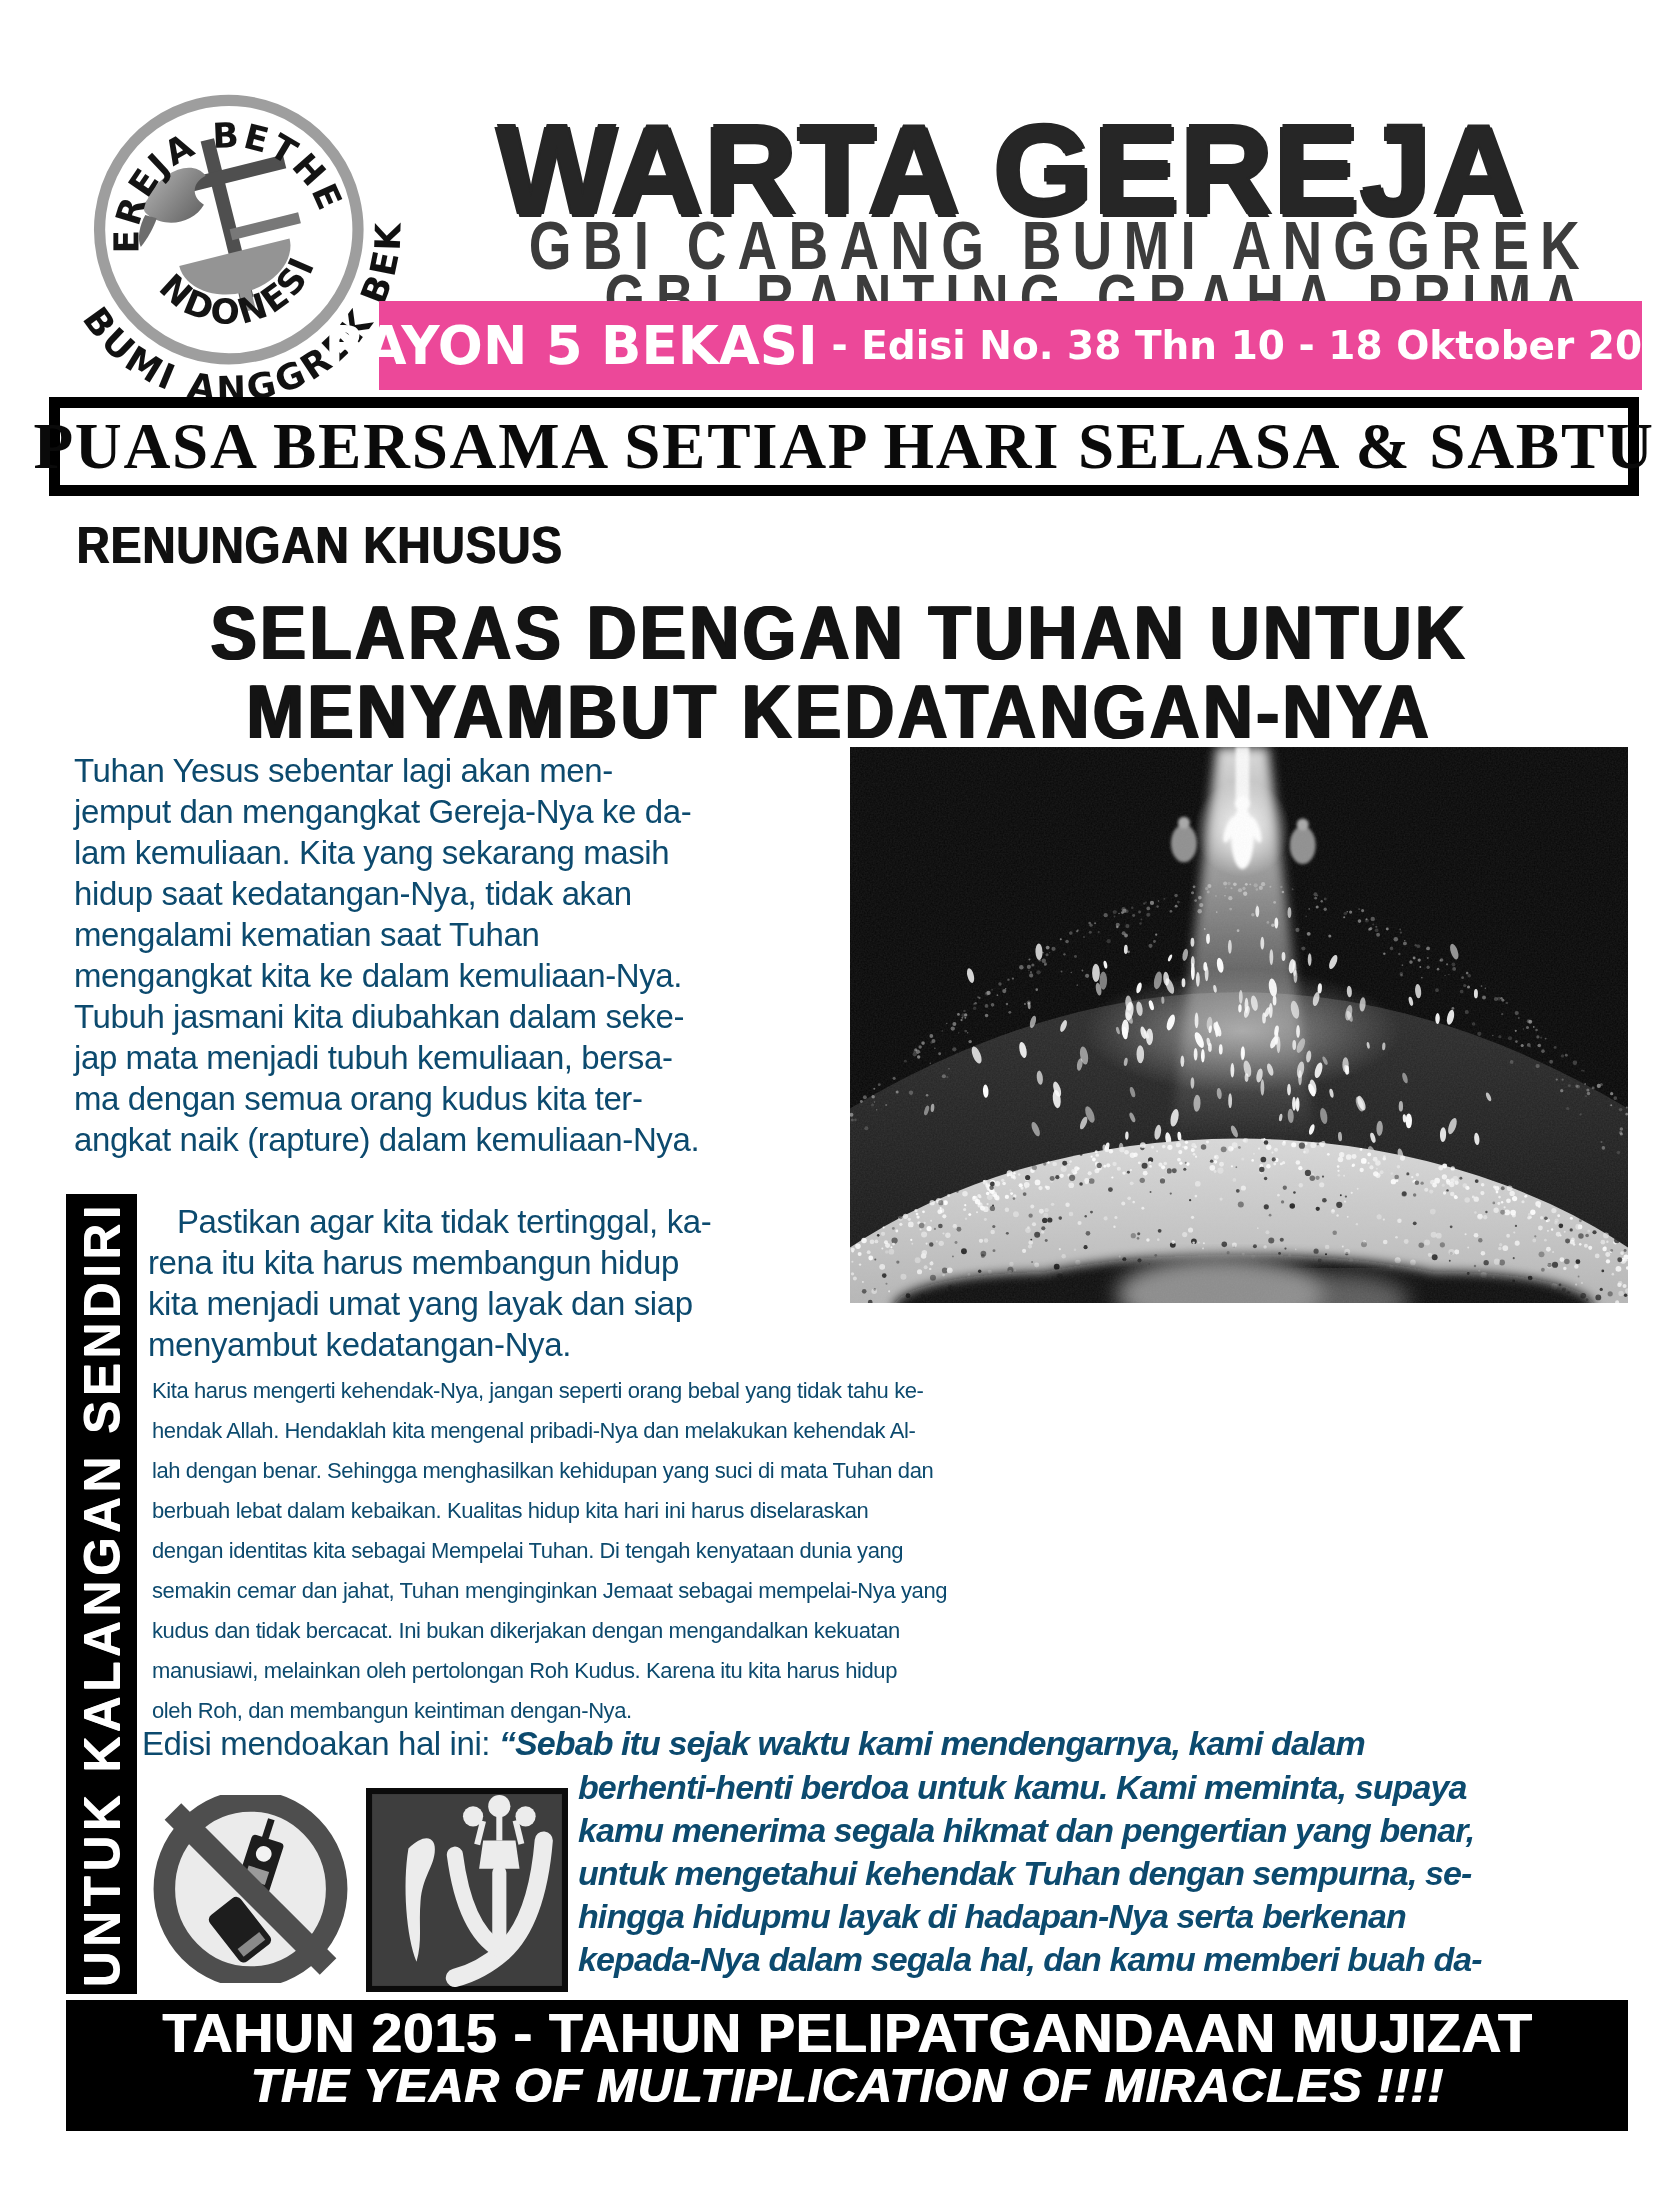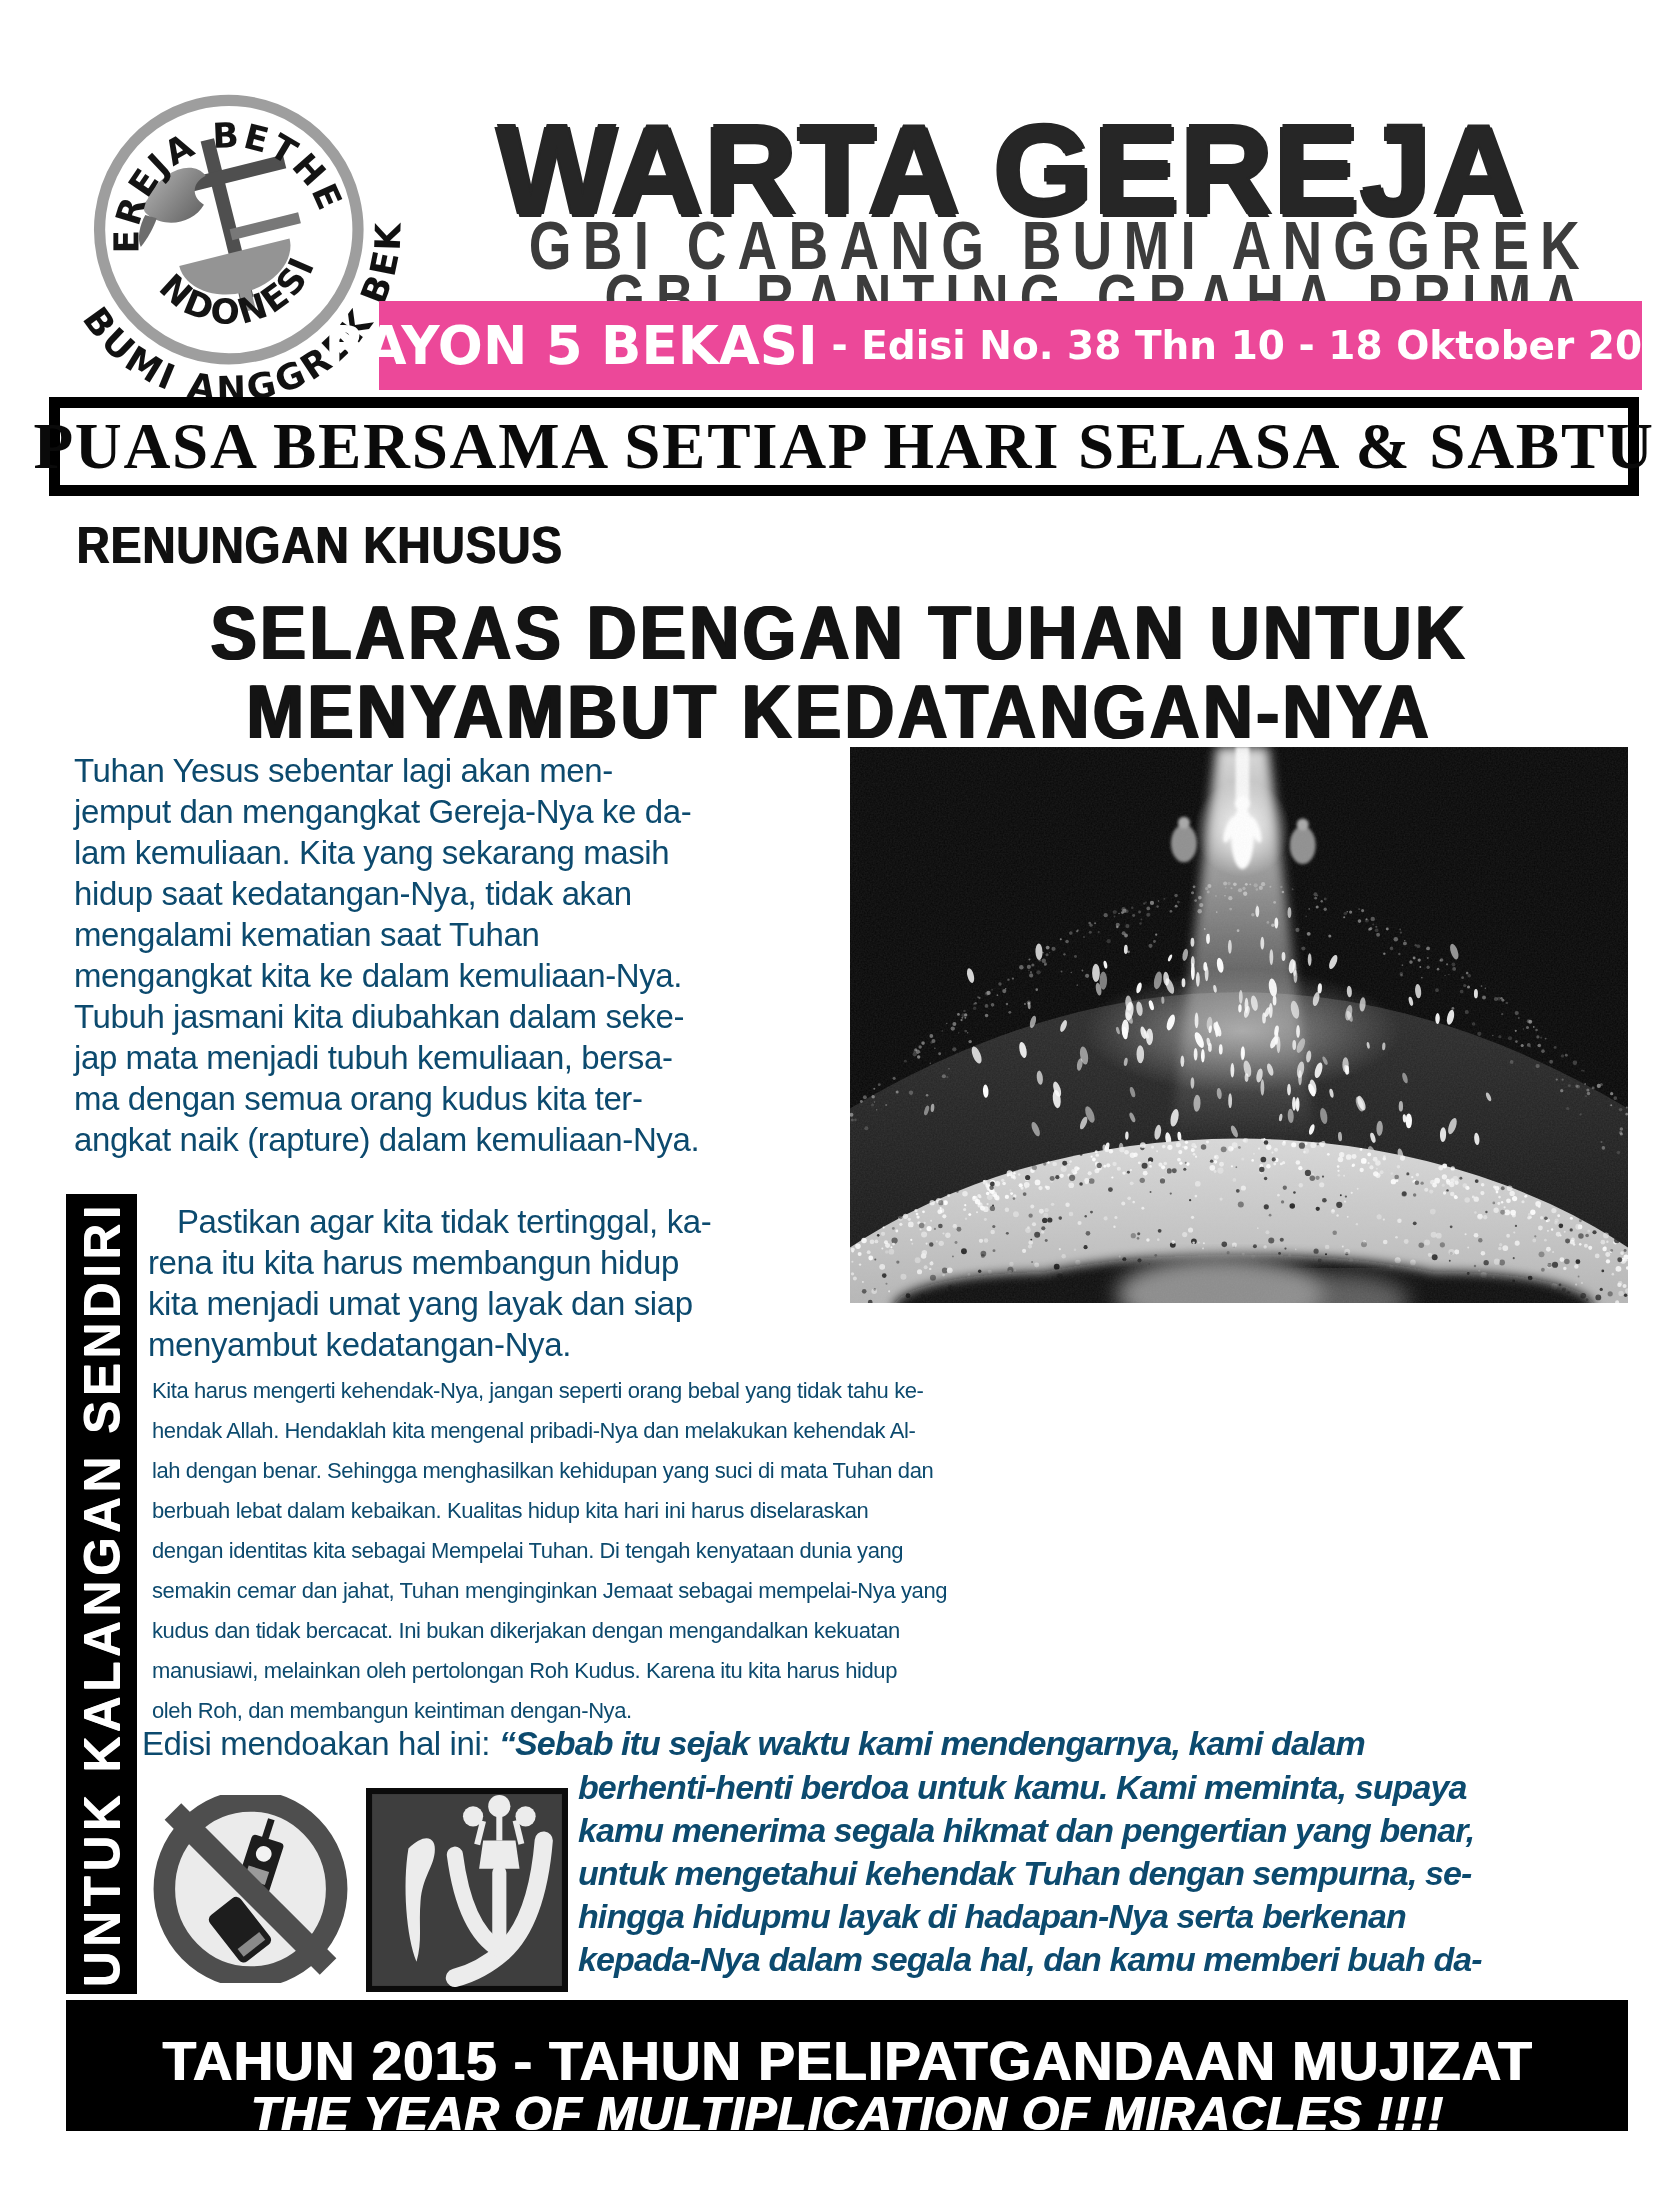--- a/index.html
+++ b/index.html
@@ -65,7 +65,7 @@
   
   .footer-banner{left:66px;top:2000px;width:1562px;height:131px;background:#000;color:#fff;
          text-align:center;font-family:"Liberation Sans",sans-serif;}
-  .footer-banner .f1{margin-top:33px;font-weight:700;font-size:55px;line-height:57px;
+  .footer-banner .f1{margin-top:5px;font-weight:700;font-size:55px;line-height:57px;
          letter-spacing:0.9px;text-shadow:1.3px 0 currentColor;}
   .footer-banner .f2{font-style:italic;font-weight:700;font-size:48px;line-height:48px;
          letter-spacing:0.9px;text-shadow:1.3px 0 currentColor;}

